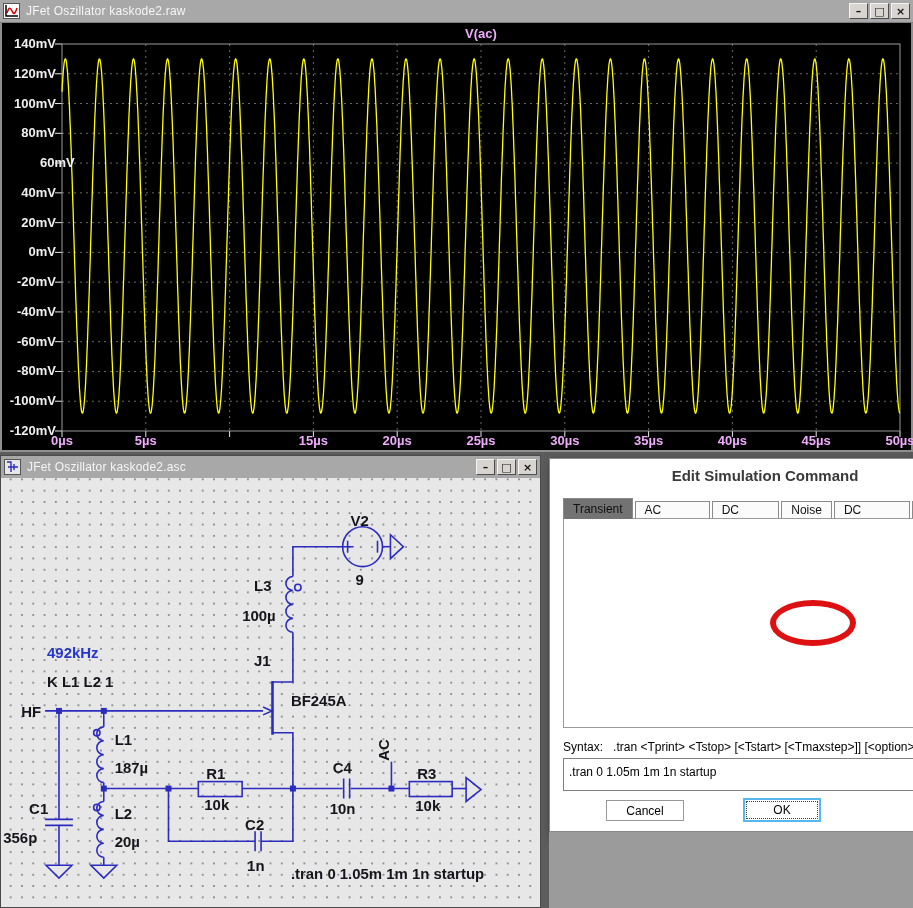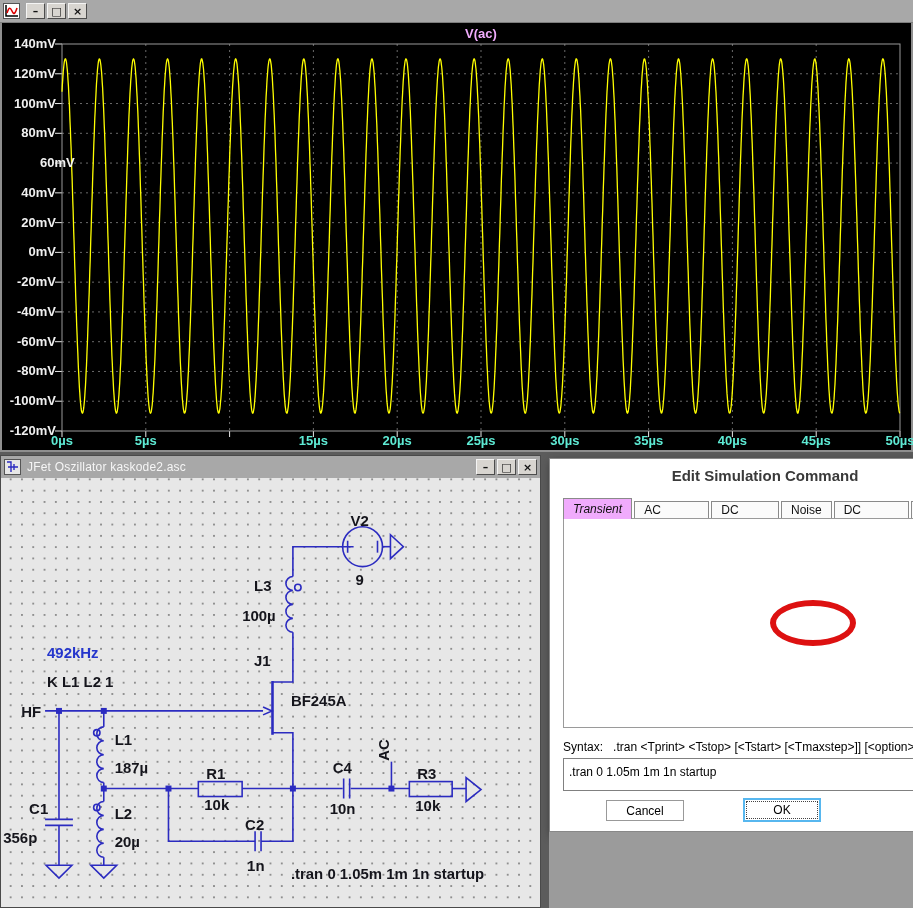--- a/index.html
+++ b/index.html
@@ -103,6 +103,7 @@
         <path d="M3,9 C5,3 6,3 8,7 C10,11 11,10 13,4" stroke="#d00" stroke-width="1.6" fill="none"></path>
       </svg>
     </span>
+    <span class="ttext">JFet Oszillator kaskode2.raw</span>
     <span class="winbtns">
       <span class="winbtn">–</span>
       <span class="winbtn">□</span>

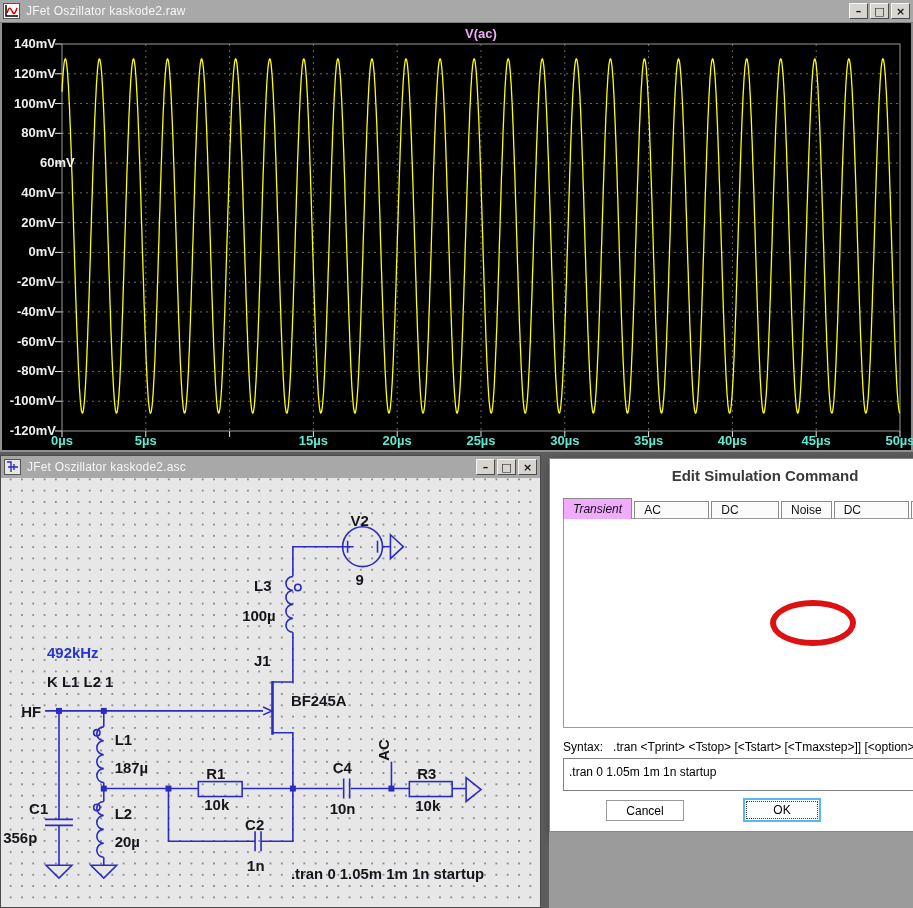--- a/index.html
+++ b/index.html
@@ -36,7 +36,7 @@
   .ylab { position:absolute; left:0; width:56px; text-align:right;
           font:bold 13px "Liberation Sans", sans-serif; color:#f0f0f0; height:16px; }
   .xlab { position:absolute; top:433px; width:42px; text-align:center;
-          font:bold 13px "Liberation Sans", sans-serif; color:#5eead4; }
+          font:bold 13px "Liberation Sans", sans-serif; color:#f0abfc; }
   #trace-title { position:absolute; left:62px; top:26px; width:838px; text-align:center;
                  font:bold 13px "Liberation Sans", sans-serif; color:#f0abfc; }
 

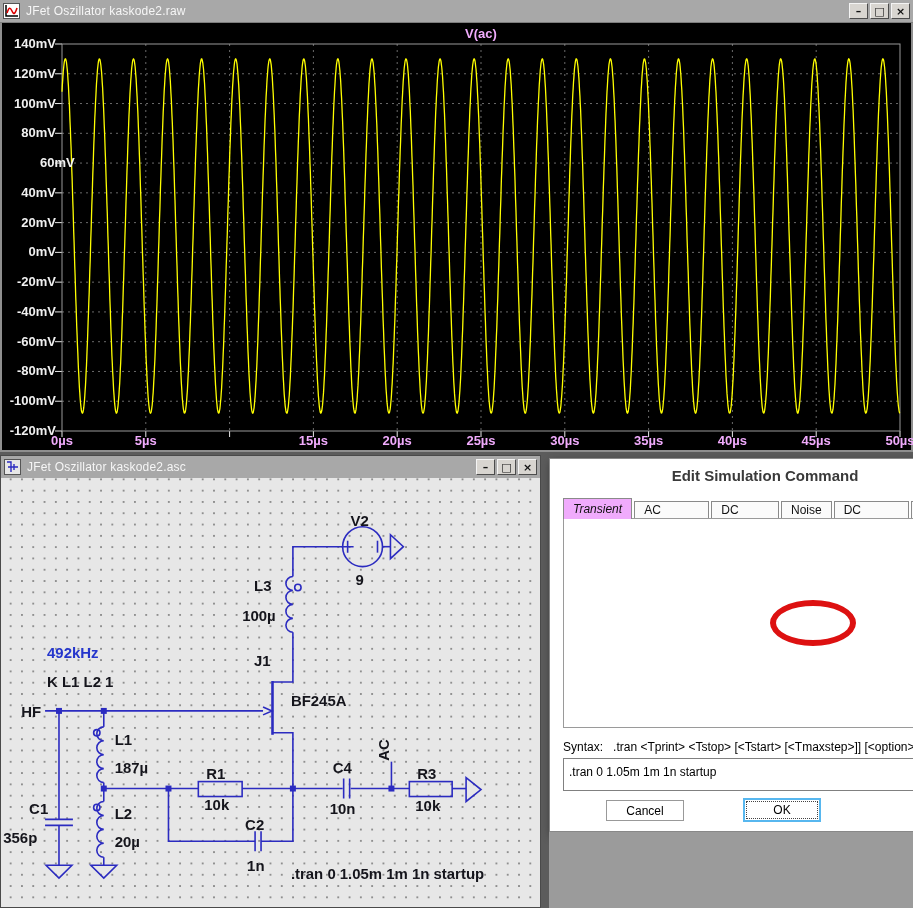--- a/index.html
+++ b/index.html
@@ -63,7 +63,7 @@
   .tab { height:18px; line-height:17px; padding:0 9px; font-size:12px; color:#111;
          background:#fbfbfb; border:1px solid #8a8a8a; border-bottom:none; margin-right:2px;
          position:relative; }
-  .tab.active { height:21px; line-height:20px; background:#f0abfc; z-index:3;font-style:italic; }
+  .tab.active { height:21px; line-height:20px; background:#737373; z-index:3; }
   #tab-box { position:absolute; left:13px; top:59px; width:402px; height:210px;
              border:1px solid #9a9a9a; background:#fff; z-index:1; }
   .dlg-desc { position:absolute; left:13px; top:67px; width:402px; text-align:center;

